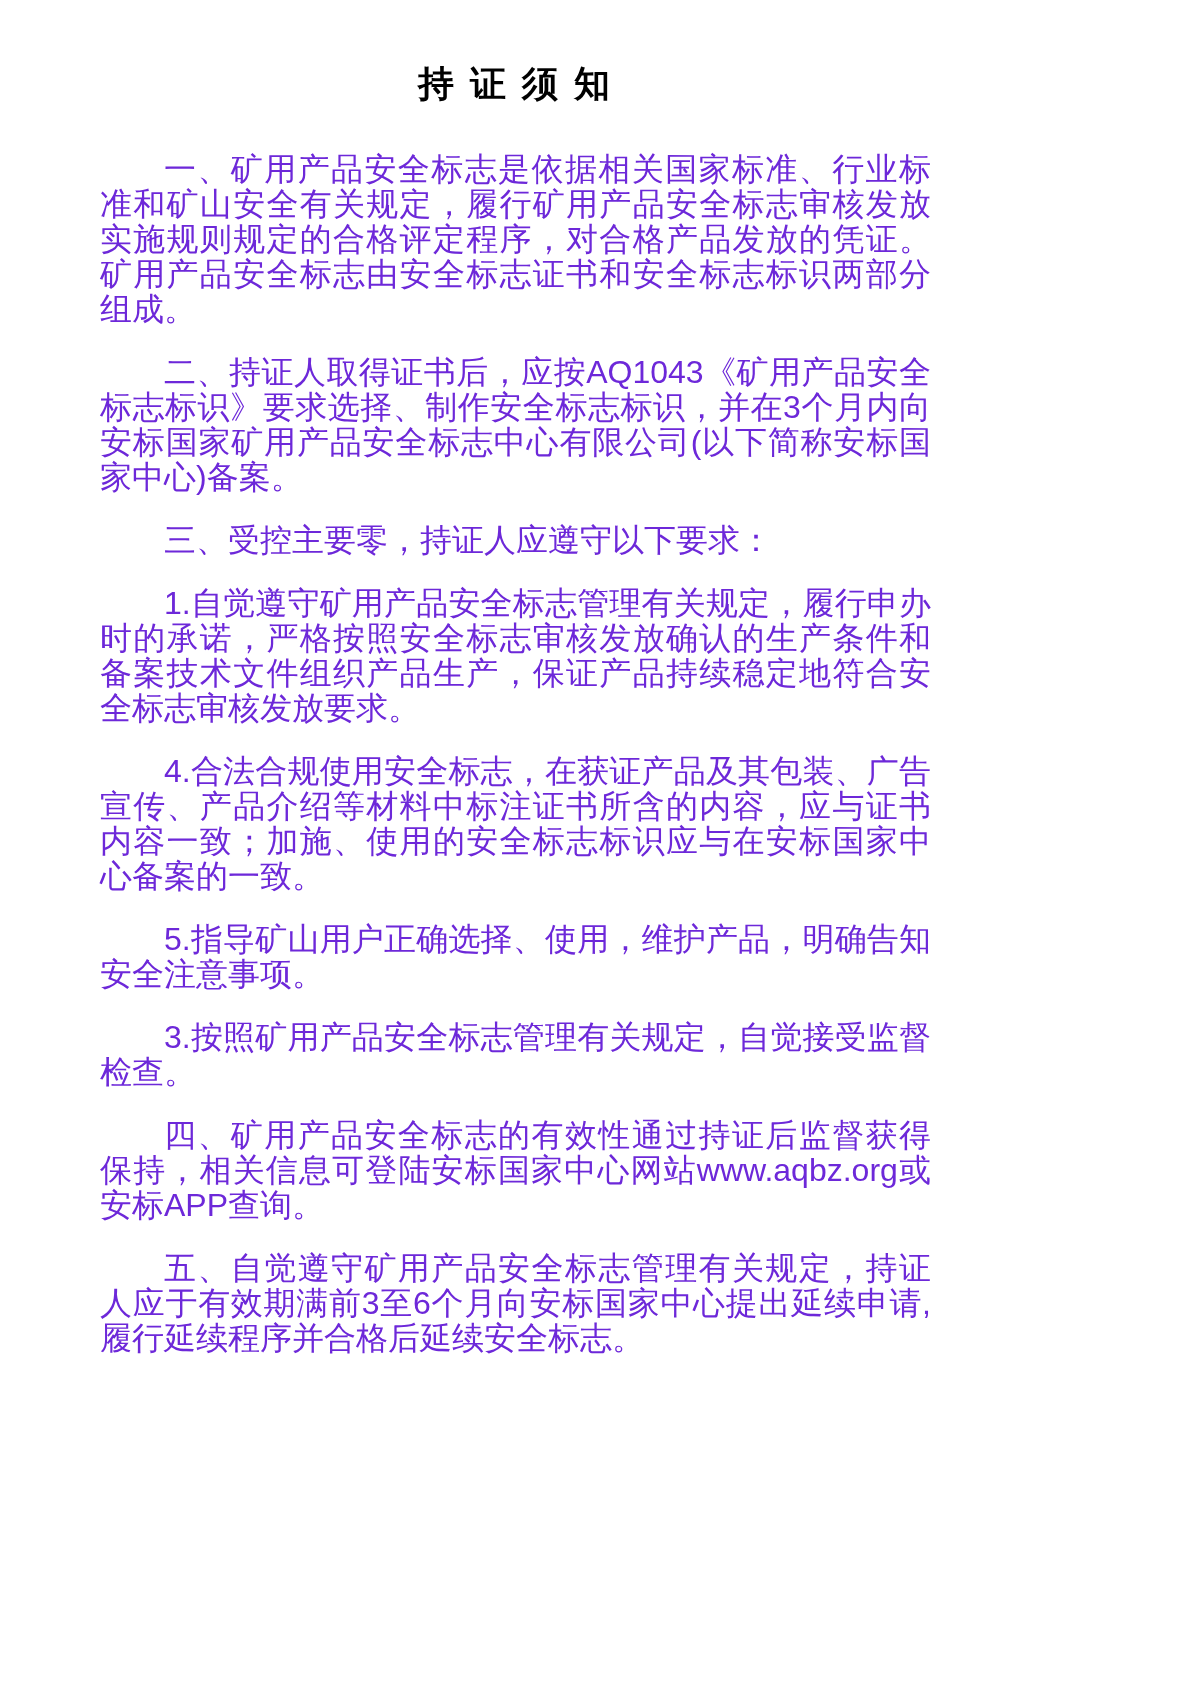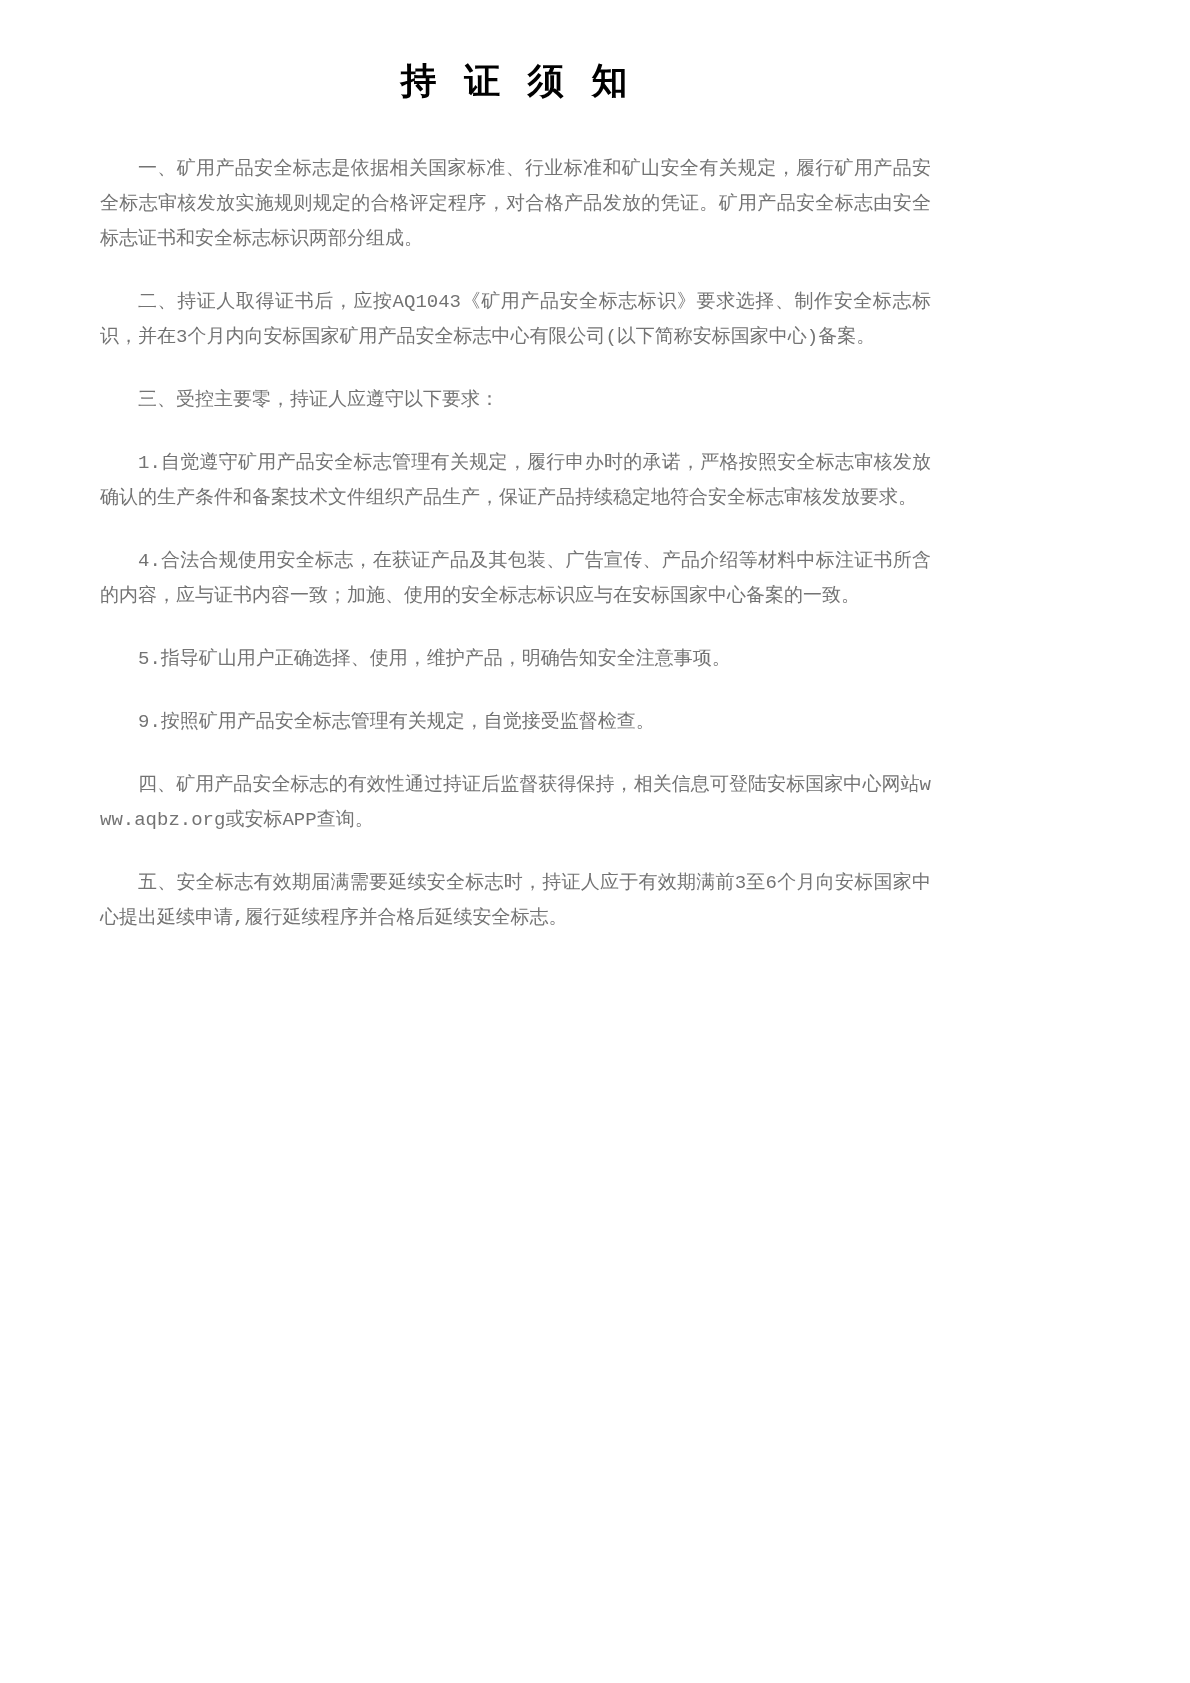--- a/index.html
+++ b/index.html
@@ -15,7 +15,7 @@
     box-sizing: border-box;
     padding: 62px 47px 0 100px;
     color: #000000;
-    font-family: Liberation Mono, monospace;
+    font-family: Liberation Sans, sans-serif;
     overflow: hidden;
   }
   .doc-title {

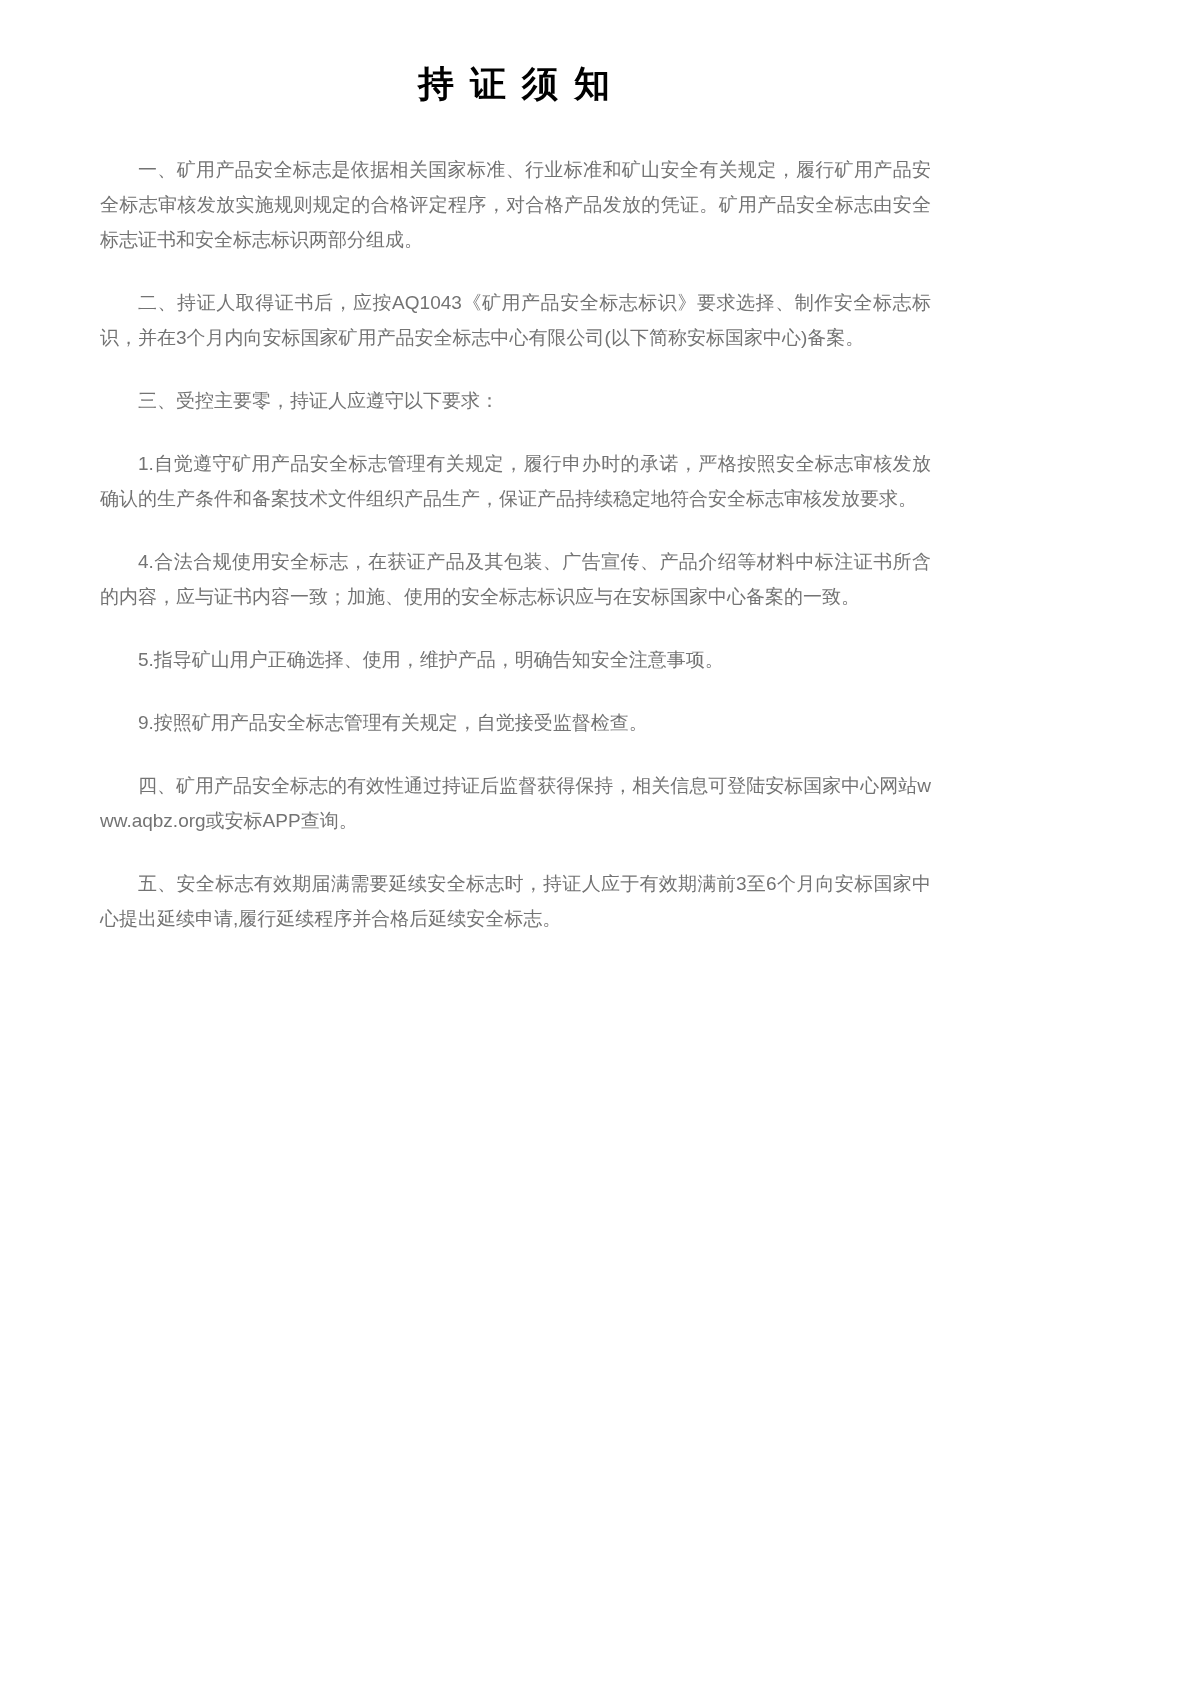--- a/index.html
+++ b/index.html
@@ -30,11 +30,11 @@
   }
   .doc-body p.para {
     margin: 0 0 28px 0;
-    font-size: 19px;
+    font-size: 32px;
     line-height: 35px;
     text-indent: 2em;
     text-align: justify;
-    color: #737373;
+    color: #6d28d9;
     word-break: break-all;
   }
 </style>

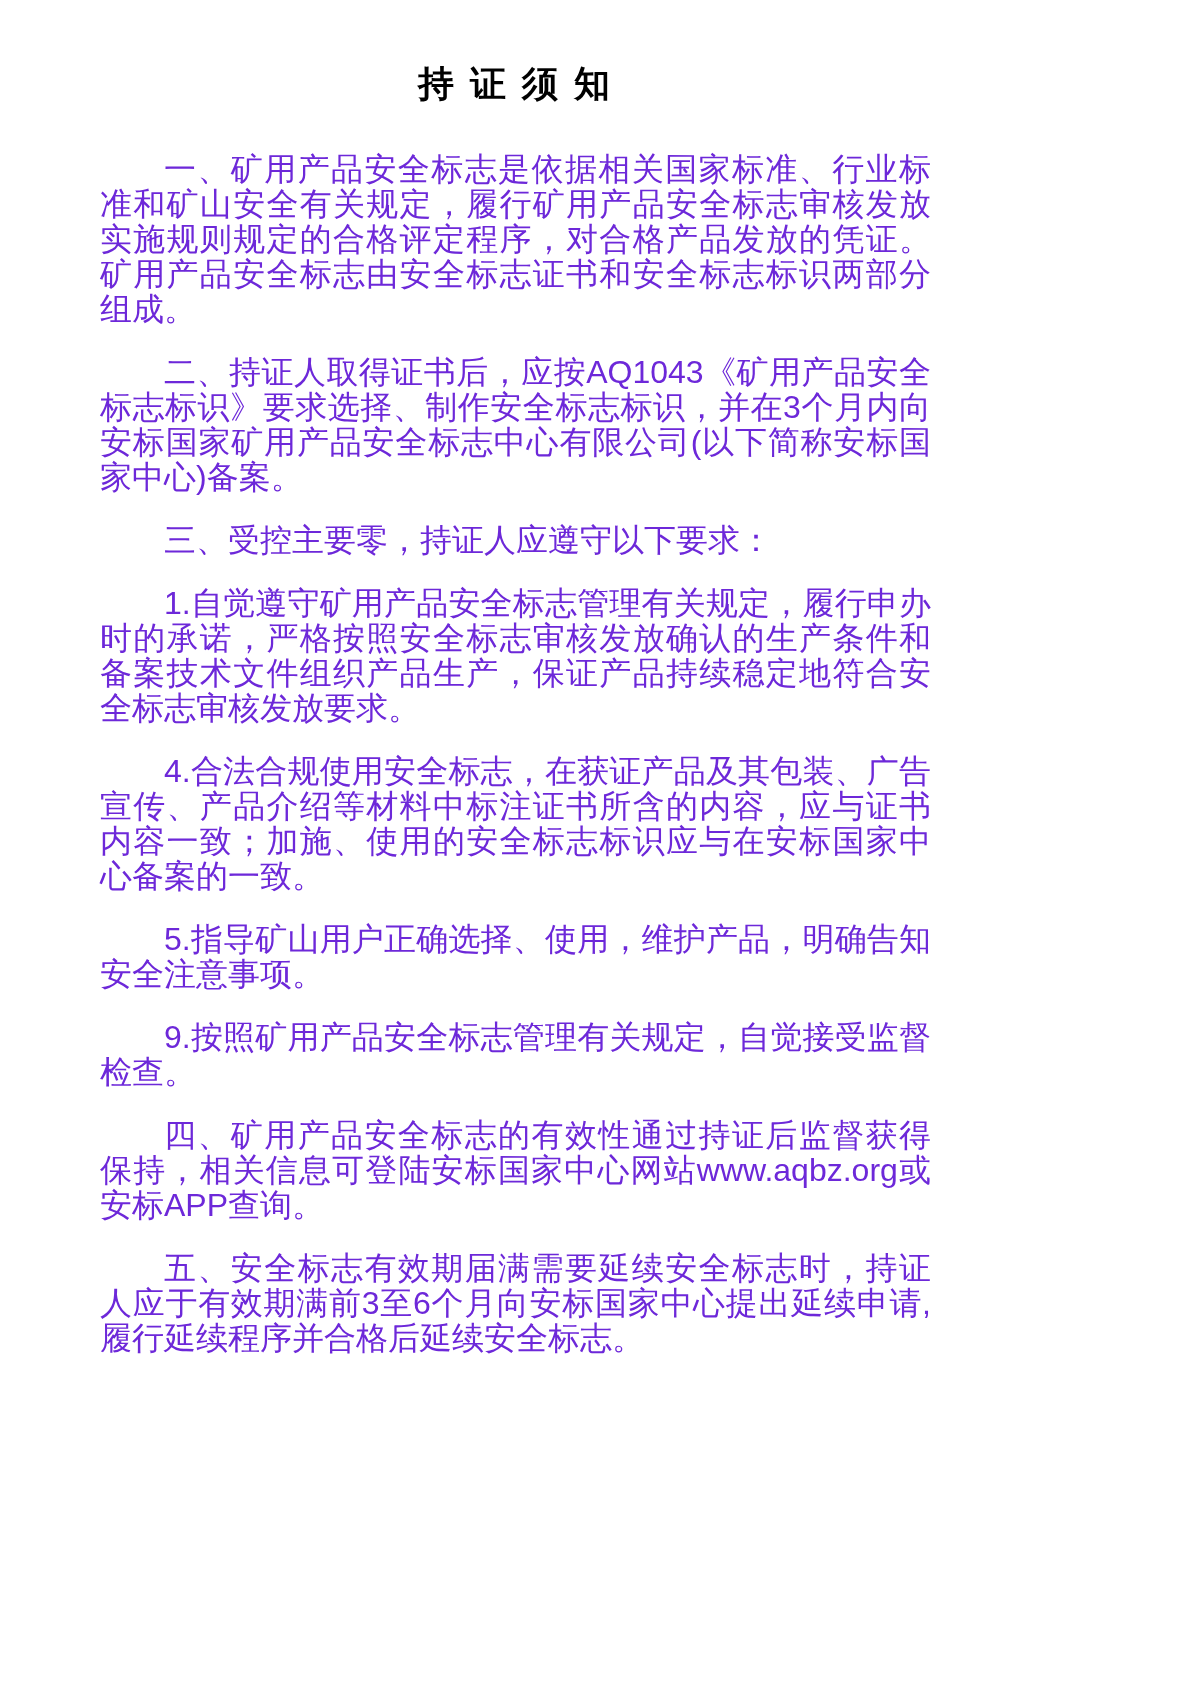--- a/index.html
+++ b/index.html
@@ -51,7 +51,7 @@
     <p class="para">1.自觉遵守矿用产品安全标志管理有关规定，履行申办时的承诺，严格按照安全标志审核发放确认的生产条件和备案技术文件组织产品生产，保证产品持续稳定地符合安全标志审核发放要求。</p>
     <p class="para">4.合法合规使用安全标志，在获证产品及其包装、广告宣传、产品介绍等材料中标注证书所含的内容，应与证书内容一致；加施、使用的安全标志标识应与在安标国家中心备案的一致。</p>
     <p class="para">5.指导矿山用户正确选择、使用，维护产品，明确告知安全注意事项。</p>
-    <p class="para">9.按照矿用产品安全标志管理有关规定，自觉接受监督检查。</p>
+    <p class="para">3.按照矿用产品安全标志管理有关规定，自觉接受监督检查。</p>
     <p class="para">四、矿用产品安全标志的有效性通过持证后监督获得保持，相关信息可登陆安标国家中心网站www.aqbz.org或安标APP查询。</p>
     <p class="para">五、安全标志有效期届满需要延续安全标志时，持证人应于有效期满前3至6个月向安标国家中心提出延续申请,履行延续程序并合格后延续安全标志。</p>
   </div>

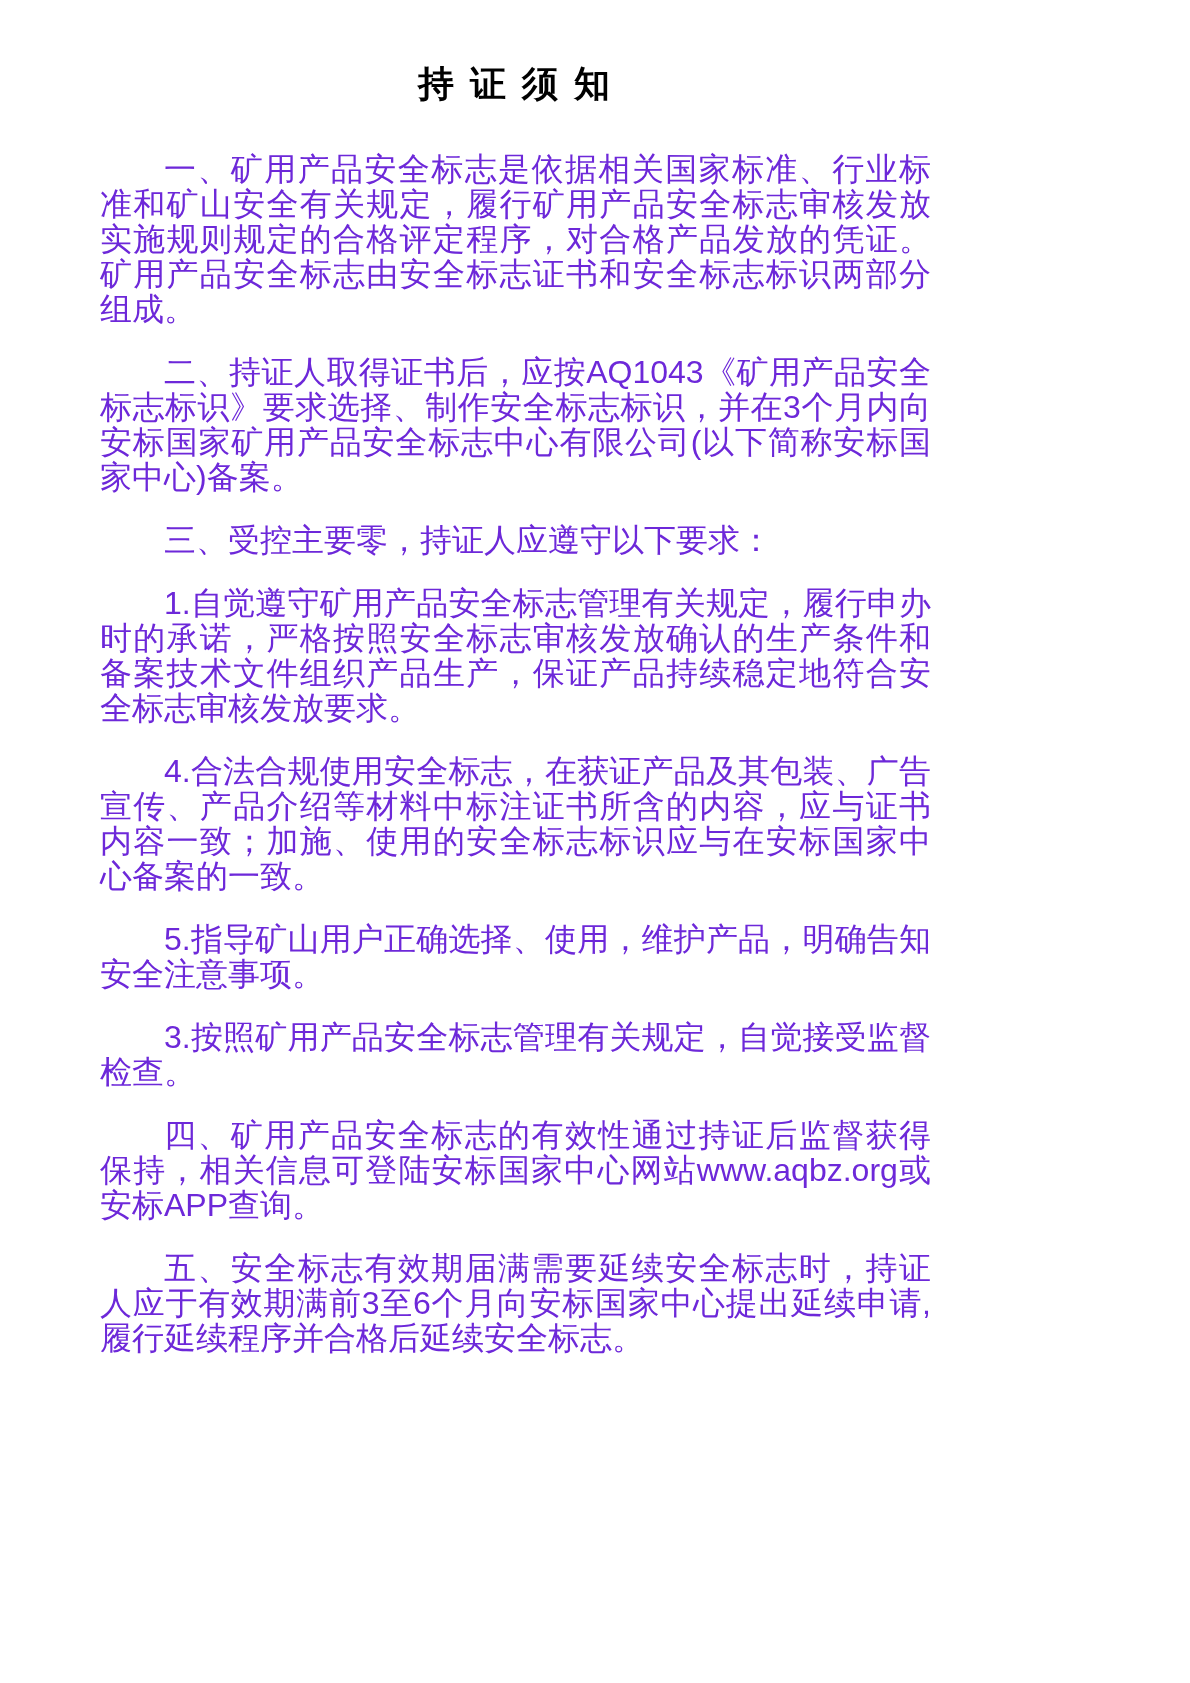--- a/index.html
+++ b/index.html
@@ -53,7 +53,7 @@
     <p class="para">5.指导矿山用户正确选择、使用，维护产品，明确告知安全注意事项。</p>
     <p class="para">3.按照矿用产品安全标志管理有关规定，自觉接受监督检查。</p>
     <p class="para">四、矿用产品安全标志的有效性通过持证后监督获得保持，相关信息可登陆安标国家中心网站www.aqbz.org或安标APP查询。</p>
-    <p class="para">五、安全标志有效期届满需要延续安全标志时，持证人应于有效期满前3至6个月向安标国家中心提出延续申请,履行延续程序并合格后延续安全标志。</p>
+    <p class="para">五、自觉遵守矿用产品安全标志管理有关规定，持证人应于有效期满前3至6个月向安标国家中心提出延续申请,履行延续程序并合格后延续安全标志。</p>
   </div>
 </div>
 

